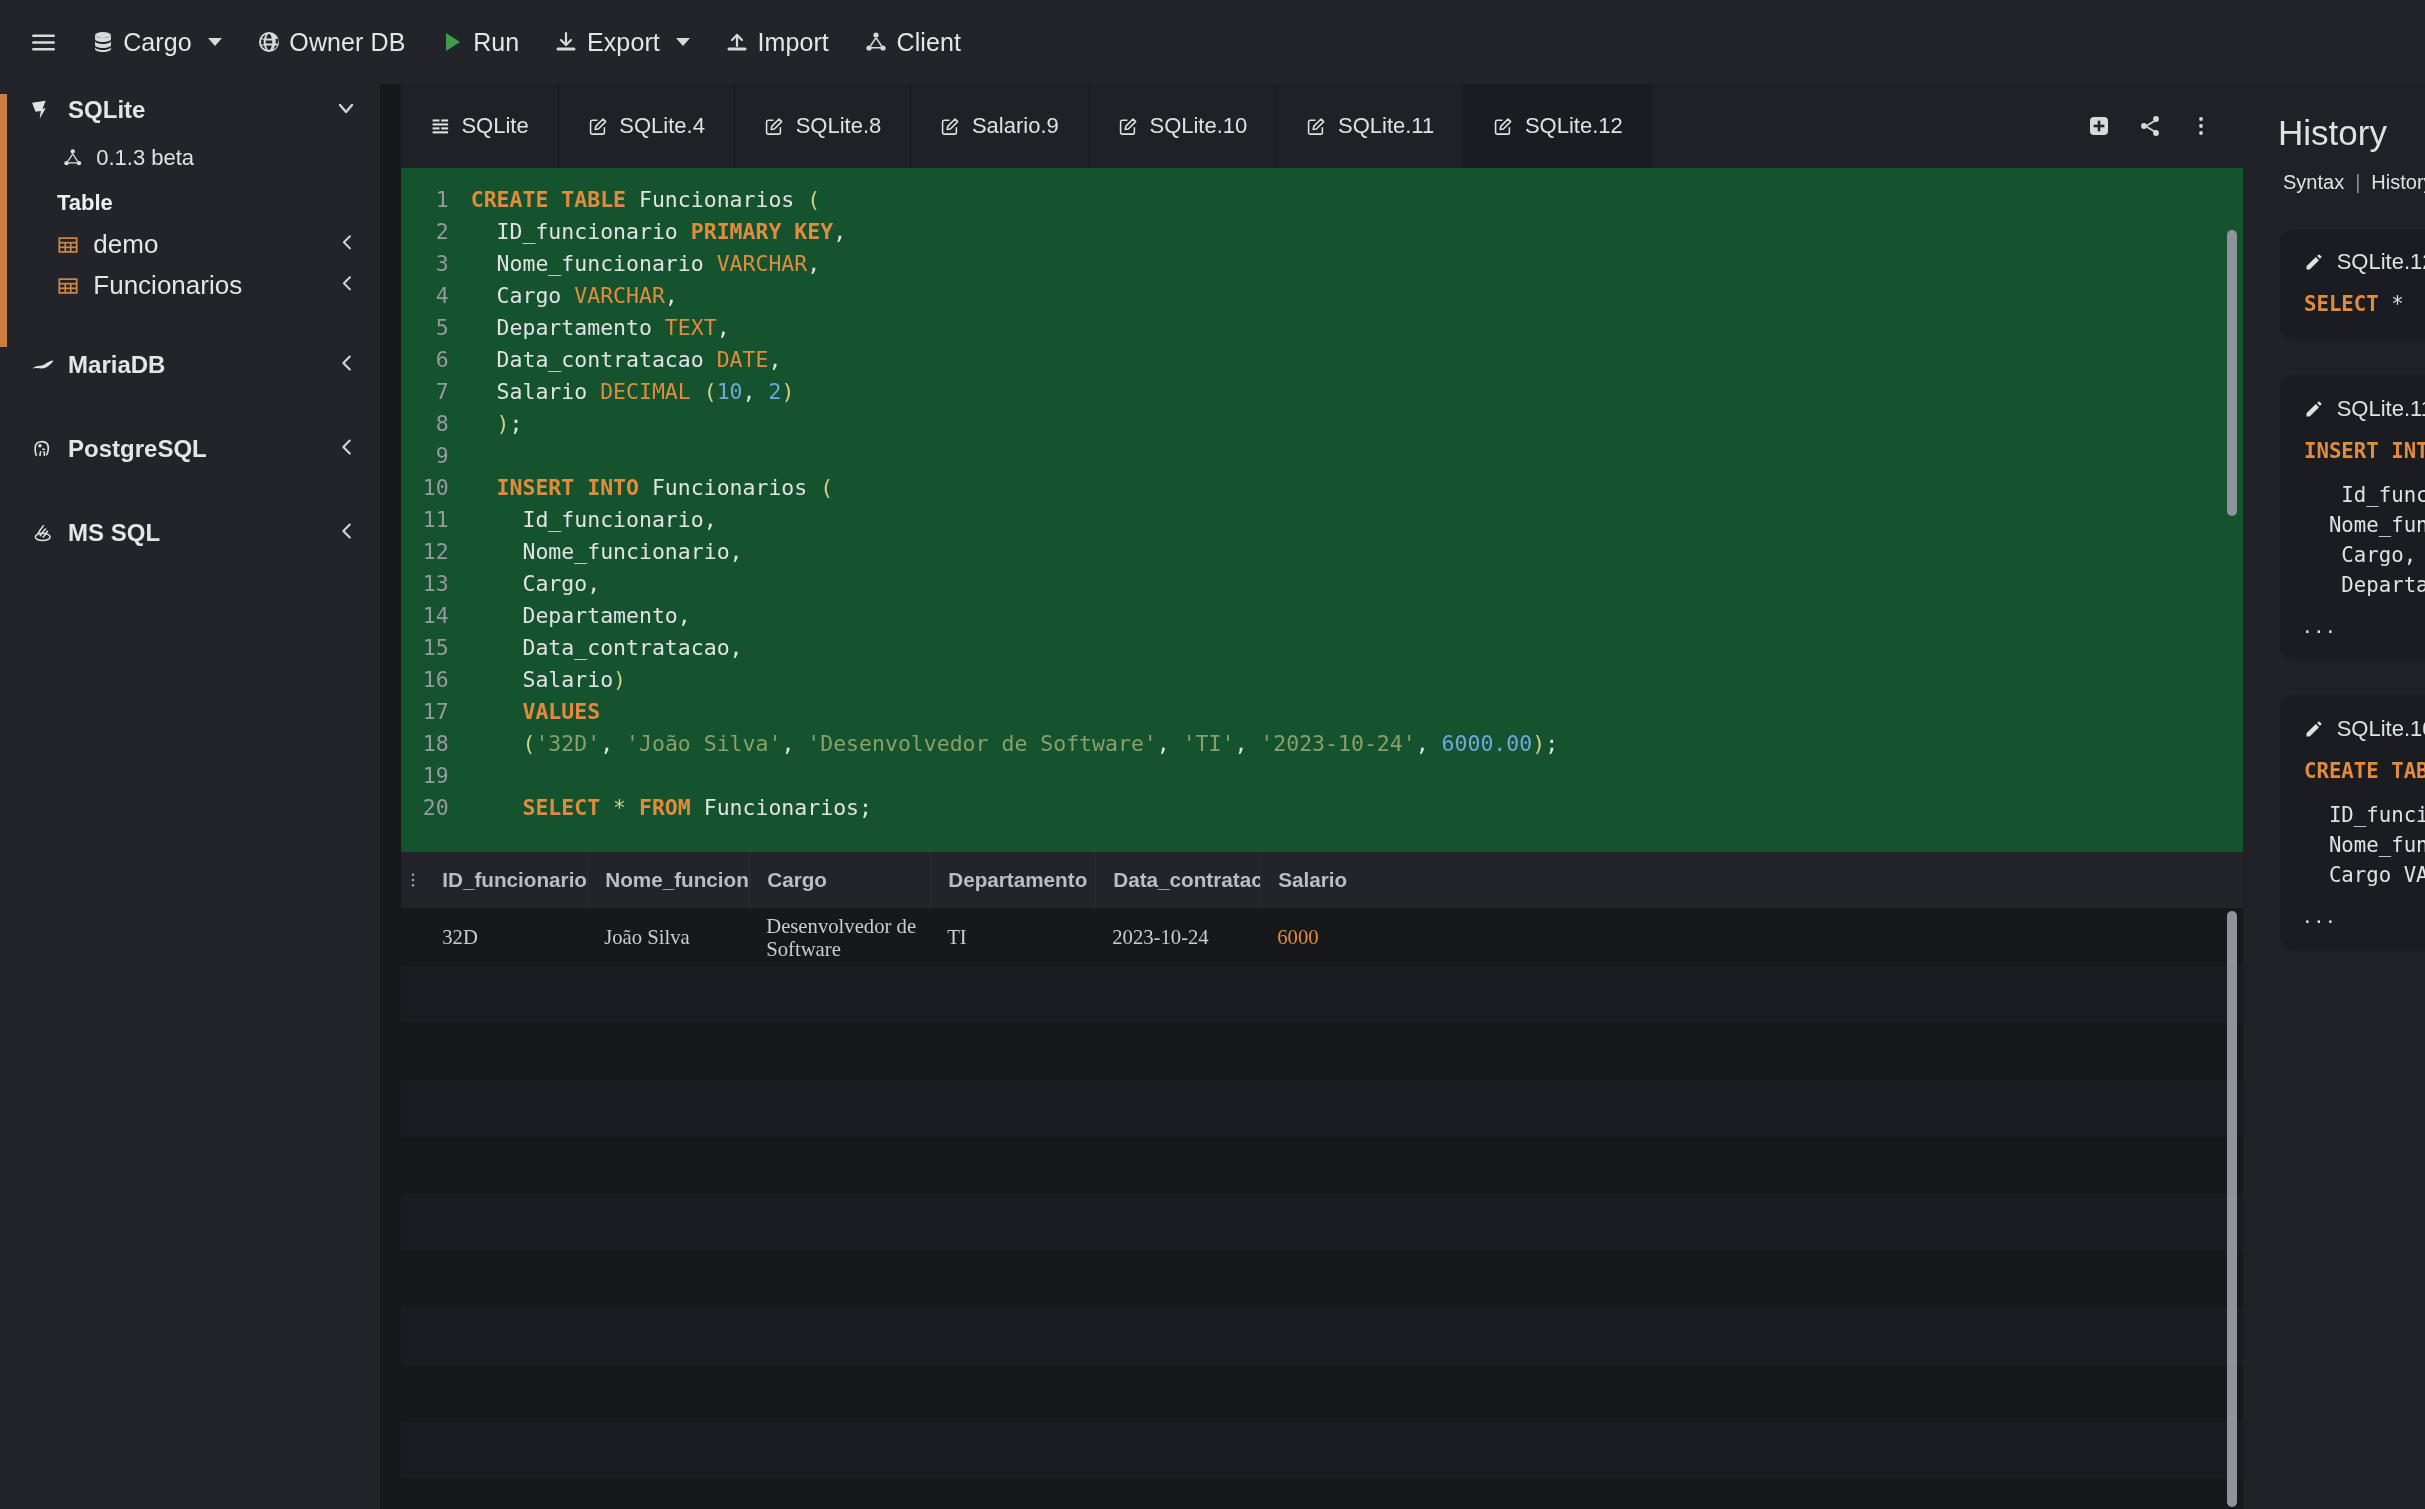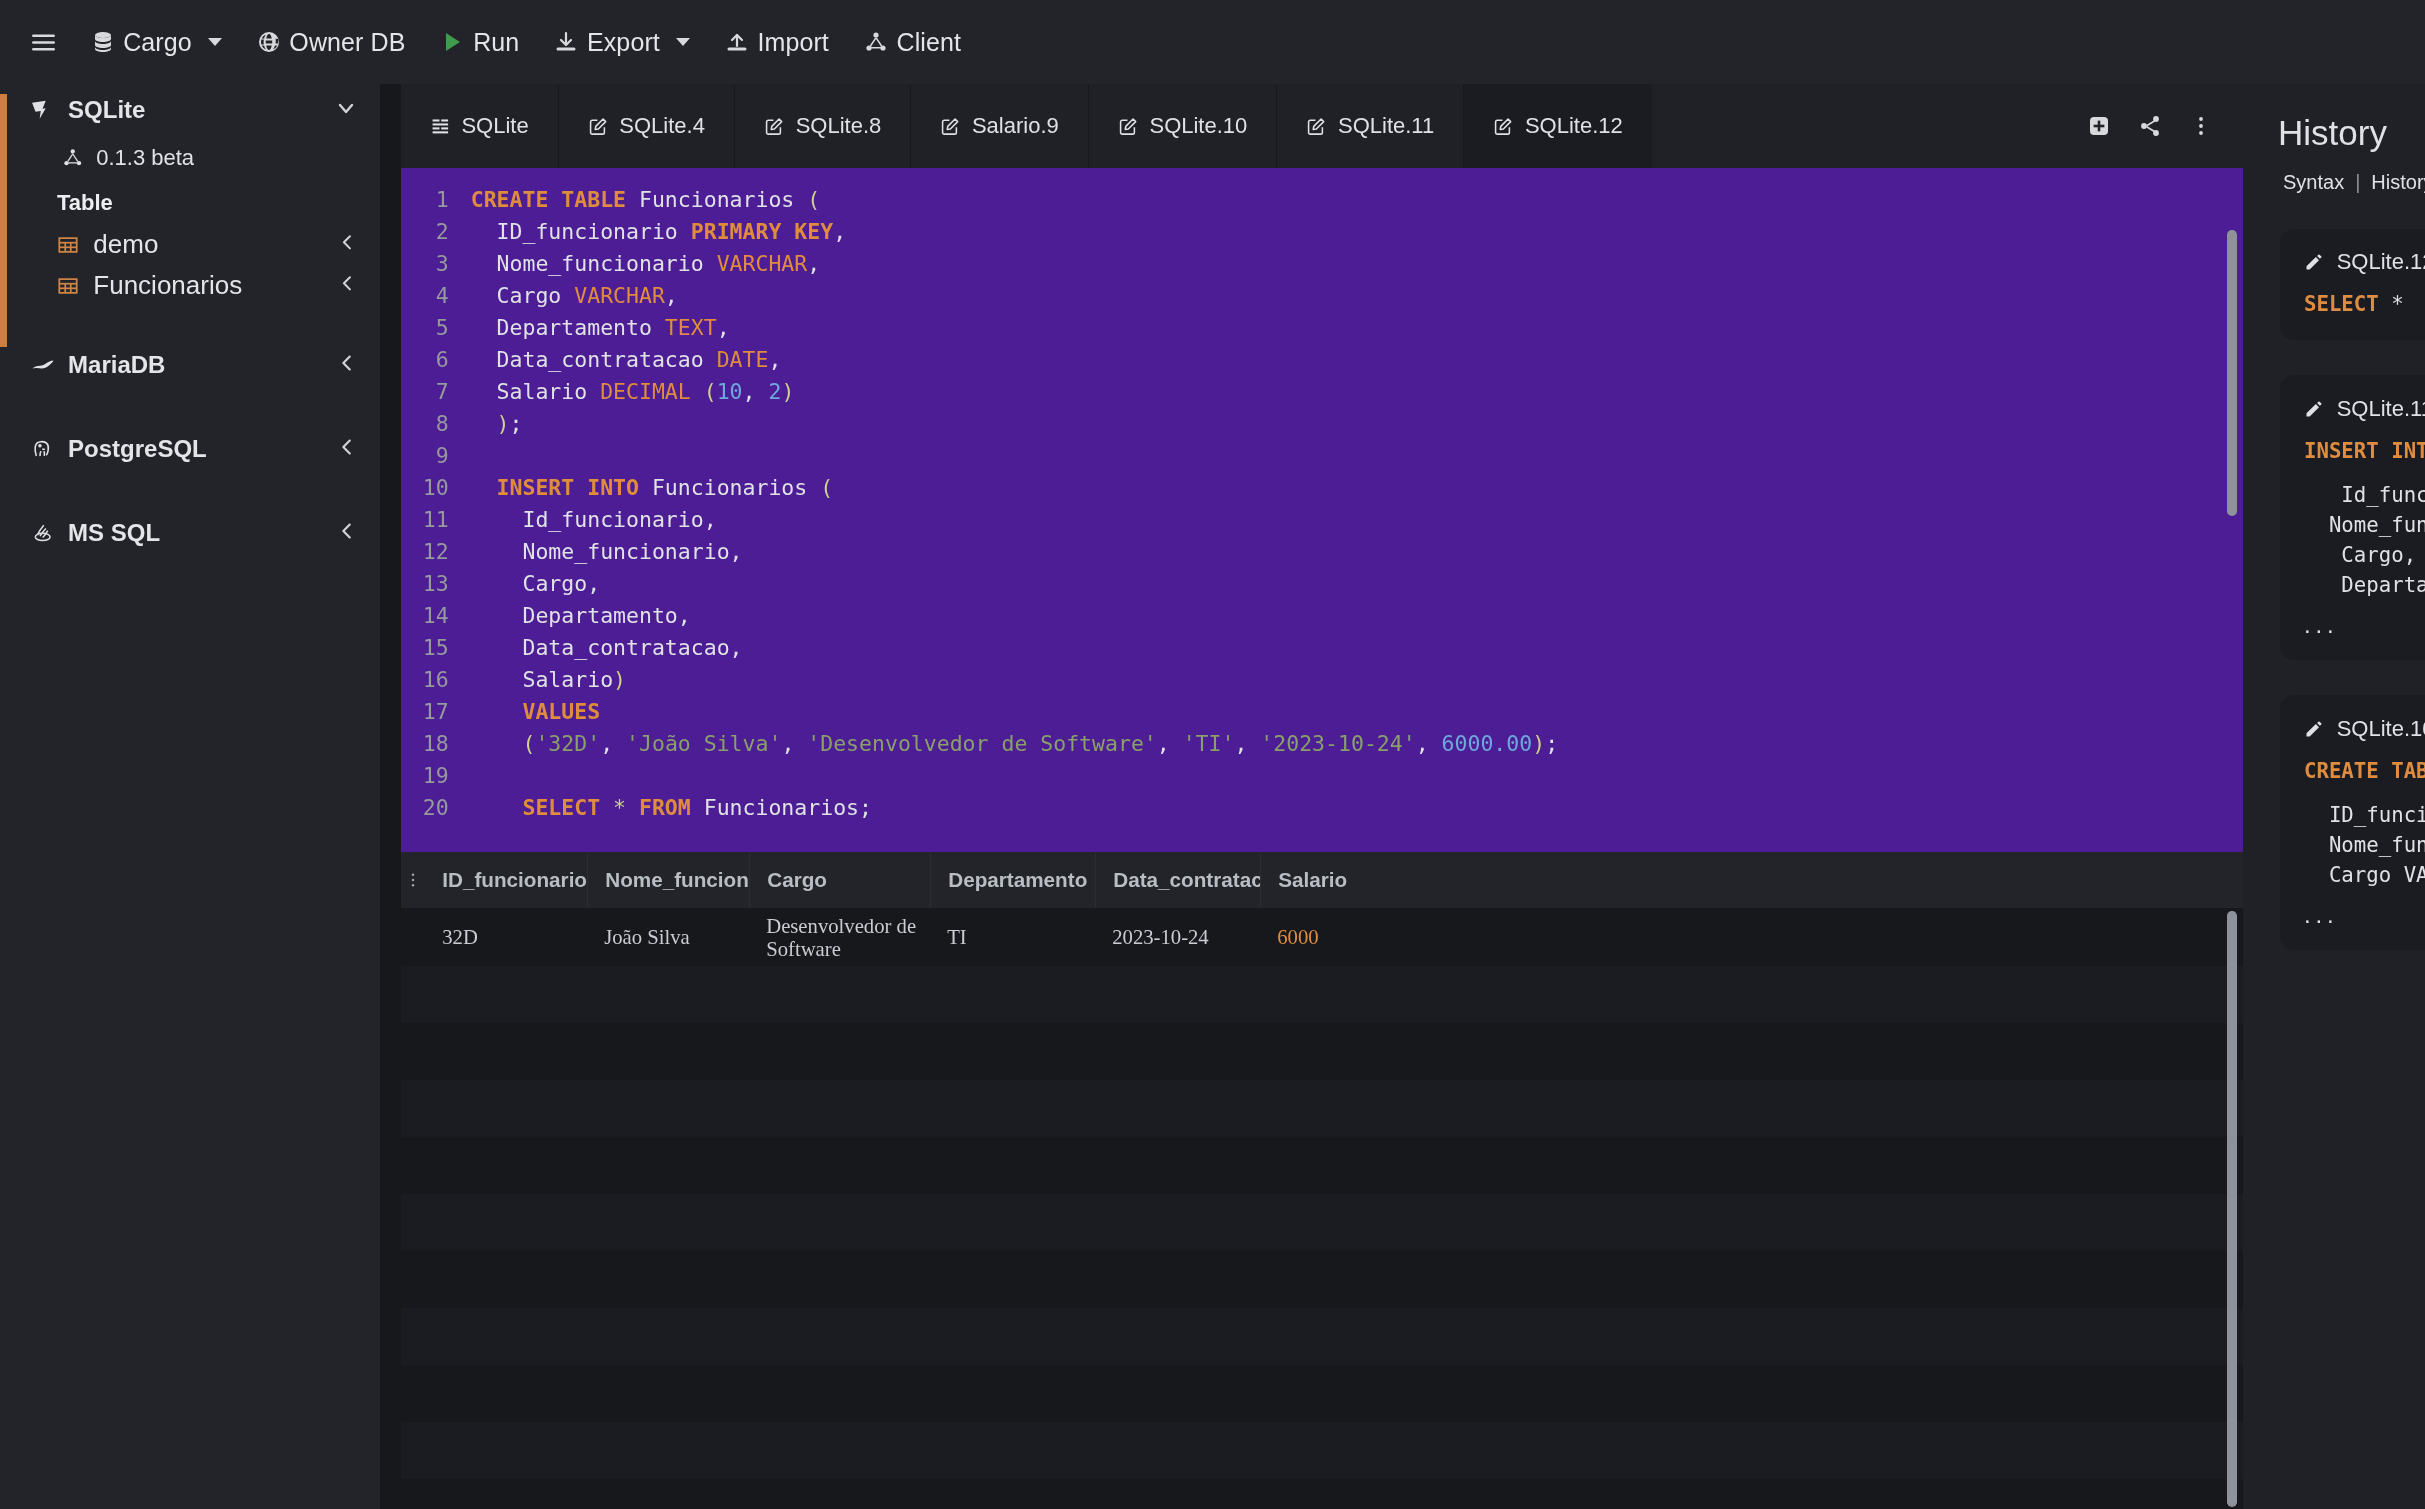--- a/index.html
+++ b/index.html
@@ -95,7 +95,7 @@
   
   #editor {
     position: relative; margin-left: 20.7px;
-    height: 684px; background: #4c1d95; overflow: hidden;
+    height: 684px; background: #14532d; overflow: hidden;
   }
   #code {
     font-family: "DejaVu Sans Mono", monospace;

